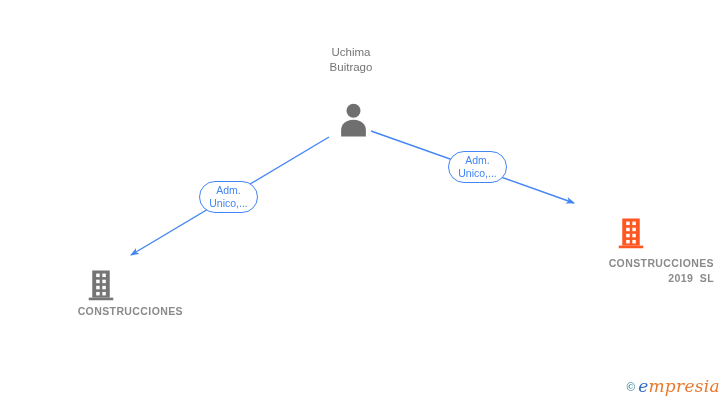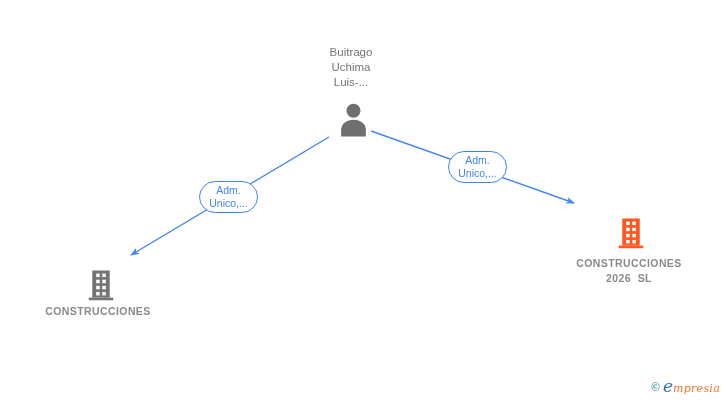--- a/index.html
+++ b/index.html
@@ -67,8 +67,8 @@
 </svg>
 
 <div class="person-name">
+  <span class="line">Uchima</span>
   <span class="line">Buitrago</span>
-  <span class="line">Uchima</span>
   <span class="line">Luis-...</span>
 </div>
 <svg class="icon-abs" style="left:337px;top:102px" width="33" height="36" viewBox="0 0 24 26">

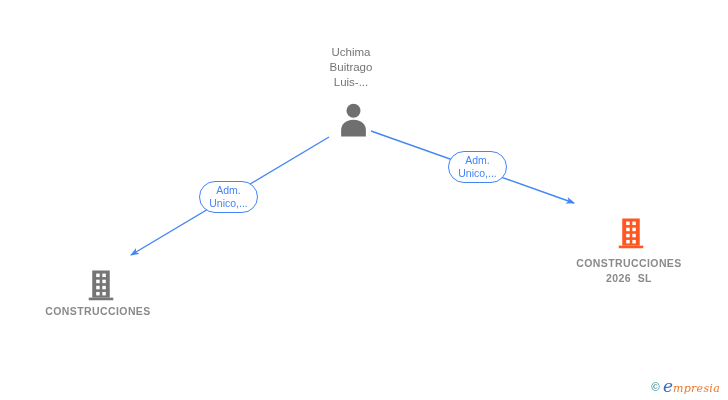--- a/index.html
+++ b/index.html
@@ -69,7 +69,6 @@
 <div class="person-name">
   <span class="line">Uchima</span>
   <span class="line">Buitrago</span>
-  <span class="line">Luis-...</span>
 </div>
 <svg class="icon-abs" style="left:337px;top:102px" width="33" height="36" viewBox="0 0 24 26">
   <g fill="#6F6F6F">

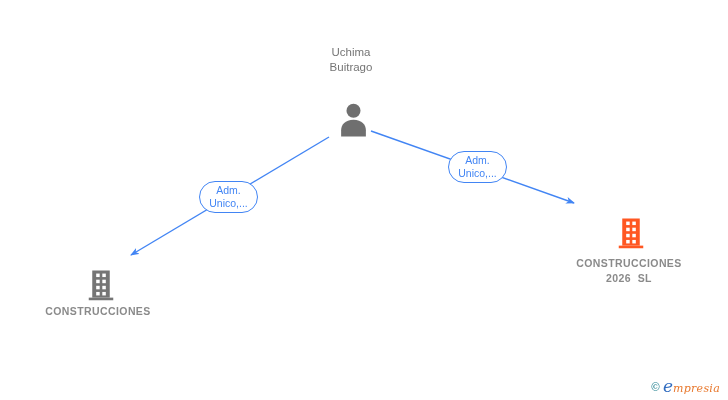--- a/index.html
+++ b/index.html
@@ -30,7 +30,7 @@
   .icon-abs{position:absolute;z-index:2;cursor:pointer;}
   .company-name{
     position:absolute;width:170px;z-index:2;
-    text-align:center;
+    text-align:right;
     color:var(--company-text-gray,#8A8A8A);
     font-weight:700;font-size:10.5px;letter-spacing:.4px;line-height:14.5px;
     cursor:pointer;

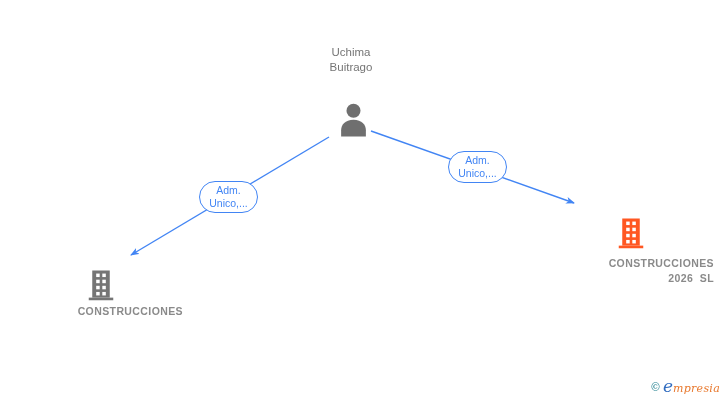--- a/index.html
+++ b/index.html
@@ -124,7 +124,7 @@
 </svg>
 <div class="company-name" style="left:544px;top:256px">
   <span class="line">CONSTRUCCIONES</span>
-  <span class="line">2026  SL</span>
+  <span class="line">2019  SL</span>
 </div>
 
 <div class="footer-logo">

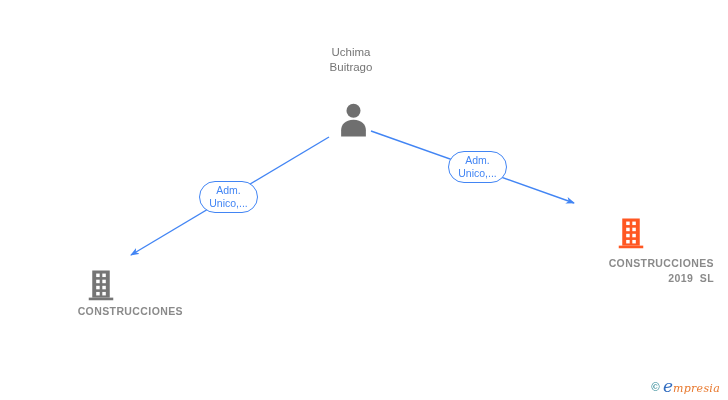--- a/index.html
+++ b/index.html
@@ -50,7 +50,7 @@
     font-size:17px;color:var(--logo-blue,#2F6BBF);
   }
   .footer-logo .brand-rest{
-    font-size:11px;color:var(--logo-orange,#E8782D);letter-spacing:.3px;
+    font-size:17px;color:var(--logo-orange,#E8782D);letter-spacing:.3px;
   }
 </style>
 </head>

